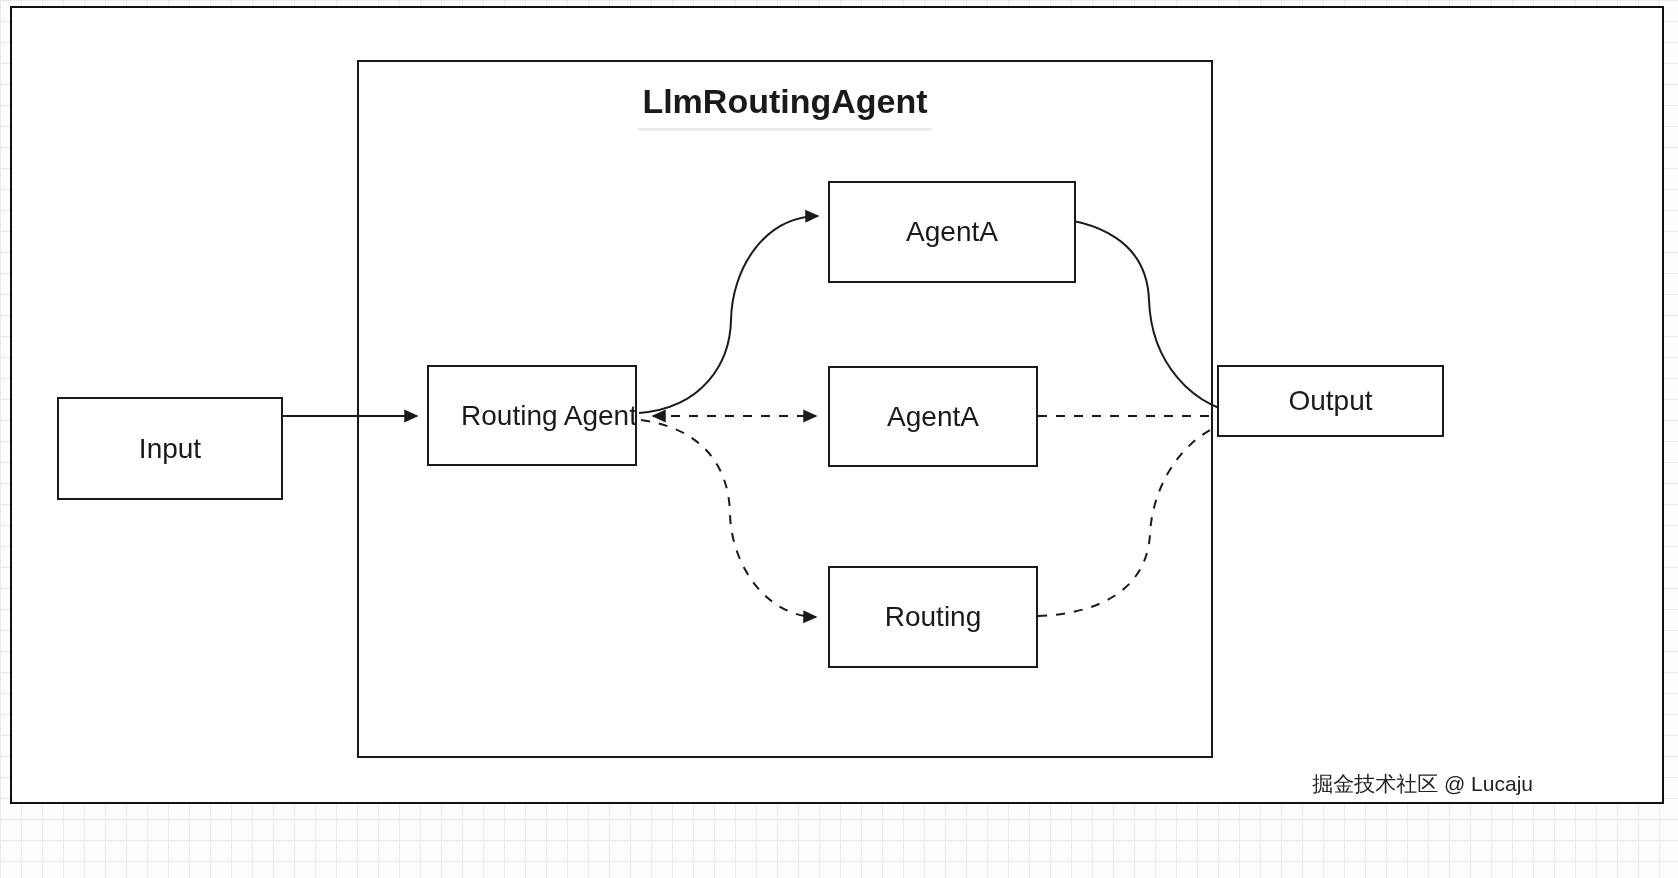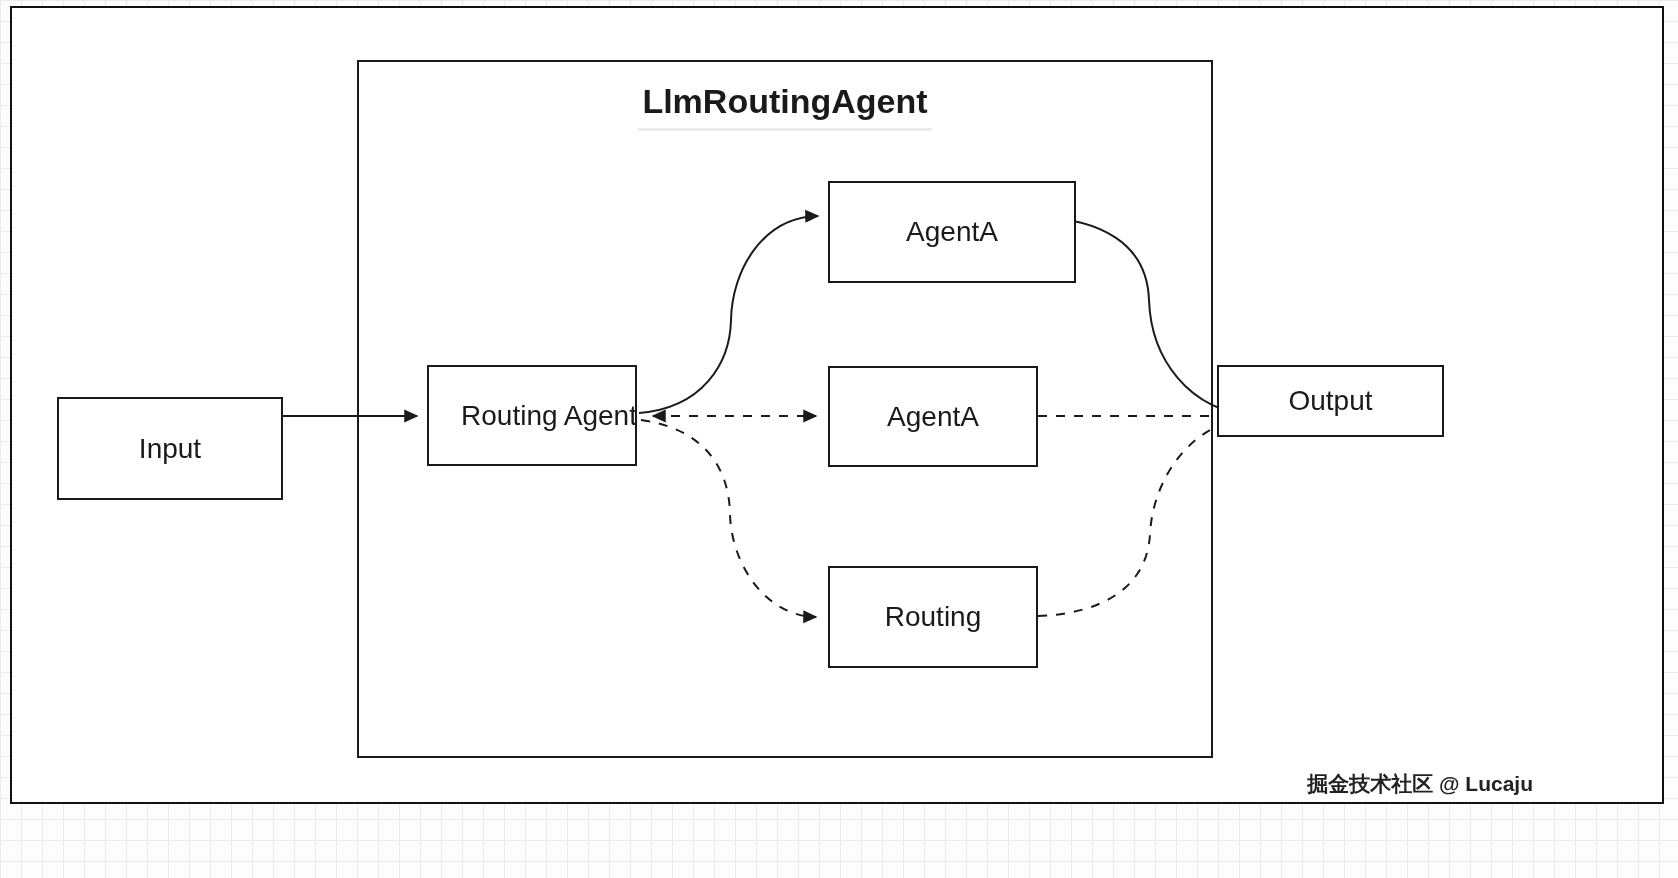--- a/index.html
+++ b/index.html
@@ -92,7 +92,7 @@
     top: 770px;
     right: 145px;
     font-size: 21px;
-    font-weight: 700;
+    font-weight: 400;
     color: #222222;
     white-space: nowrap;
   }

